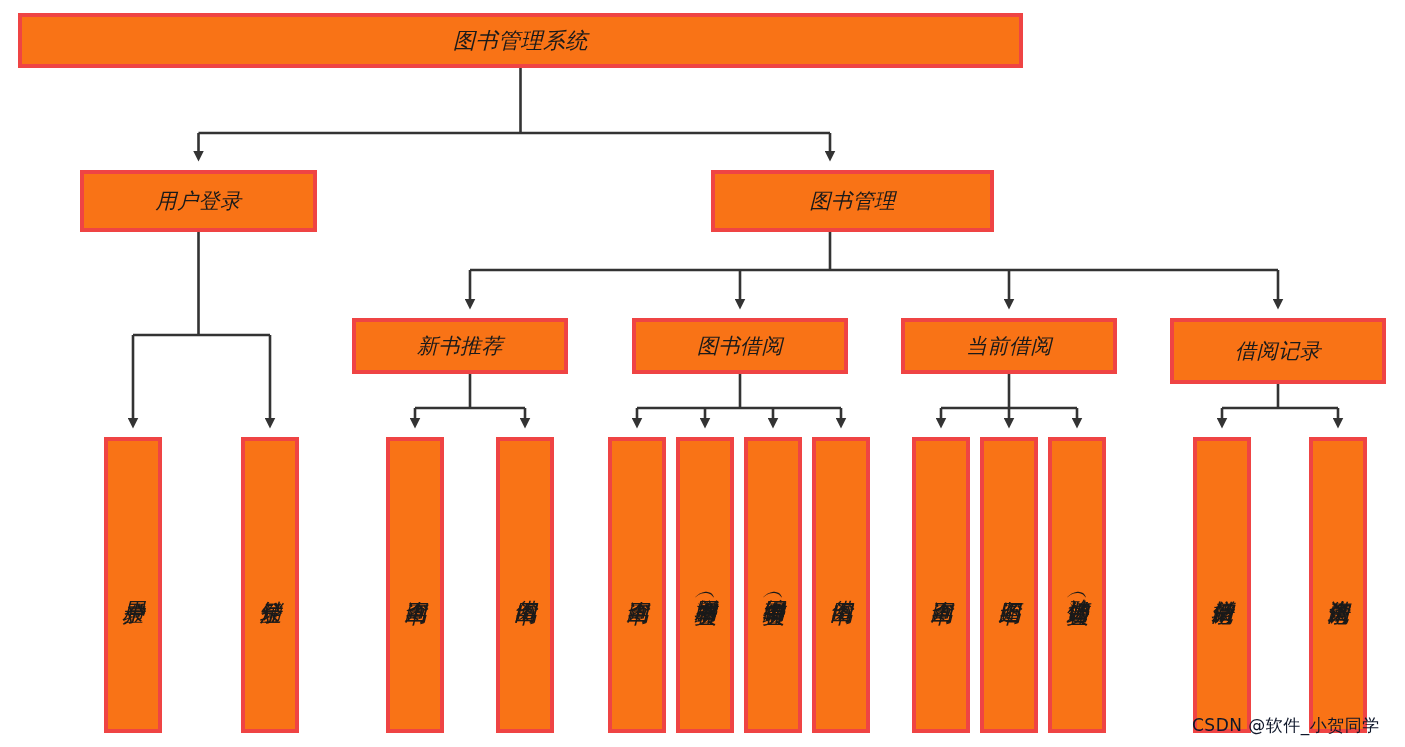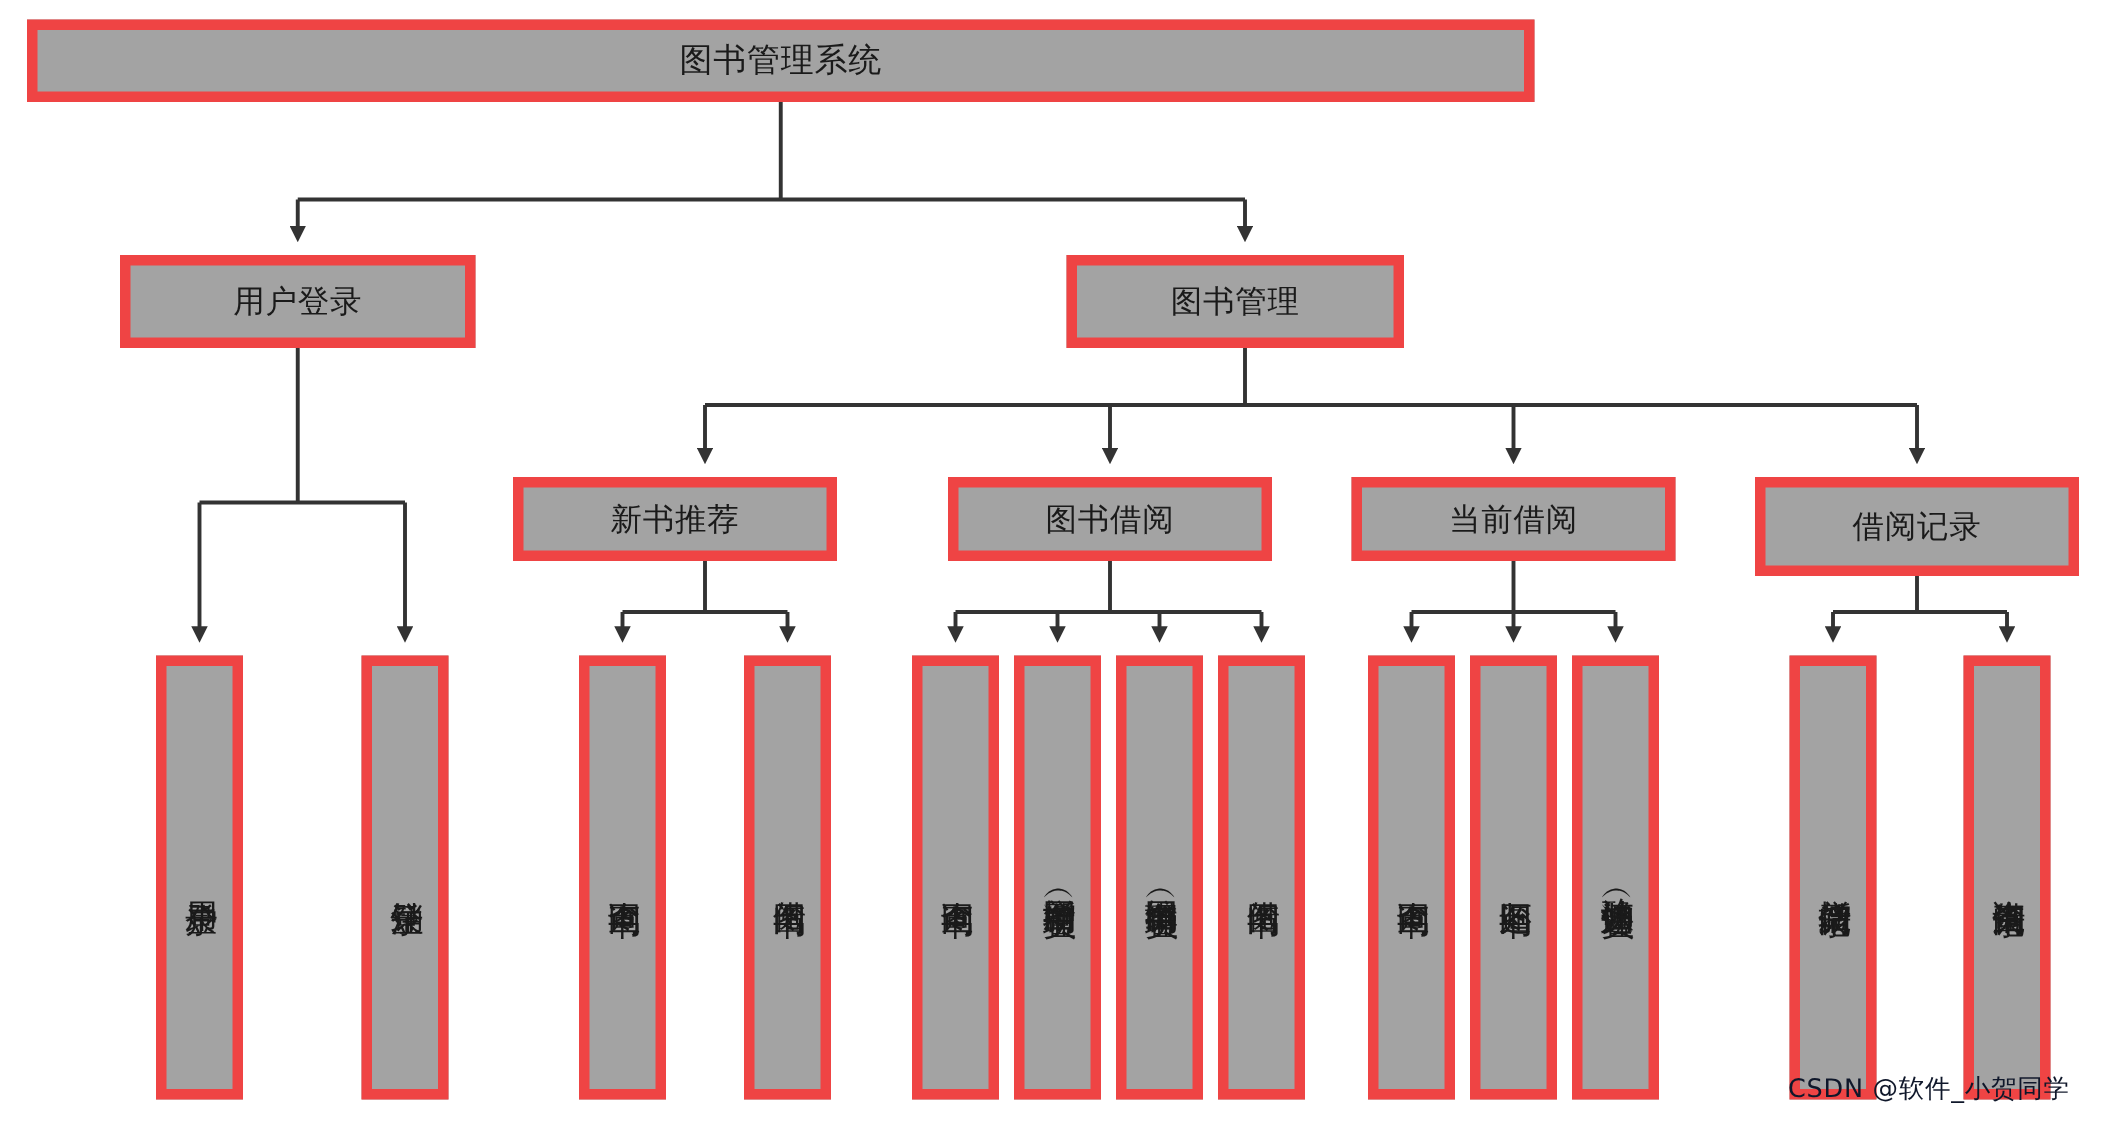--- a/index.html
+++ b/index.html
@@ -28,12 +28,13 @@
   .node {
     position: absolute;
     box-sizing: border-box;
-    border: 7px solid #ef4444;
-    background: #a3a3a3;
+    border: 4px solid #ef4444;
+    background: #f97316;
     display: flex;
     align-items: center;
     justify-content: center;
     color: #1a1a1a;
+    font-style: italic;
   }
   .node .label {
     display: block;

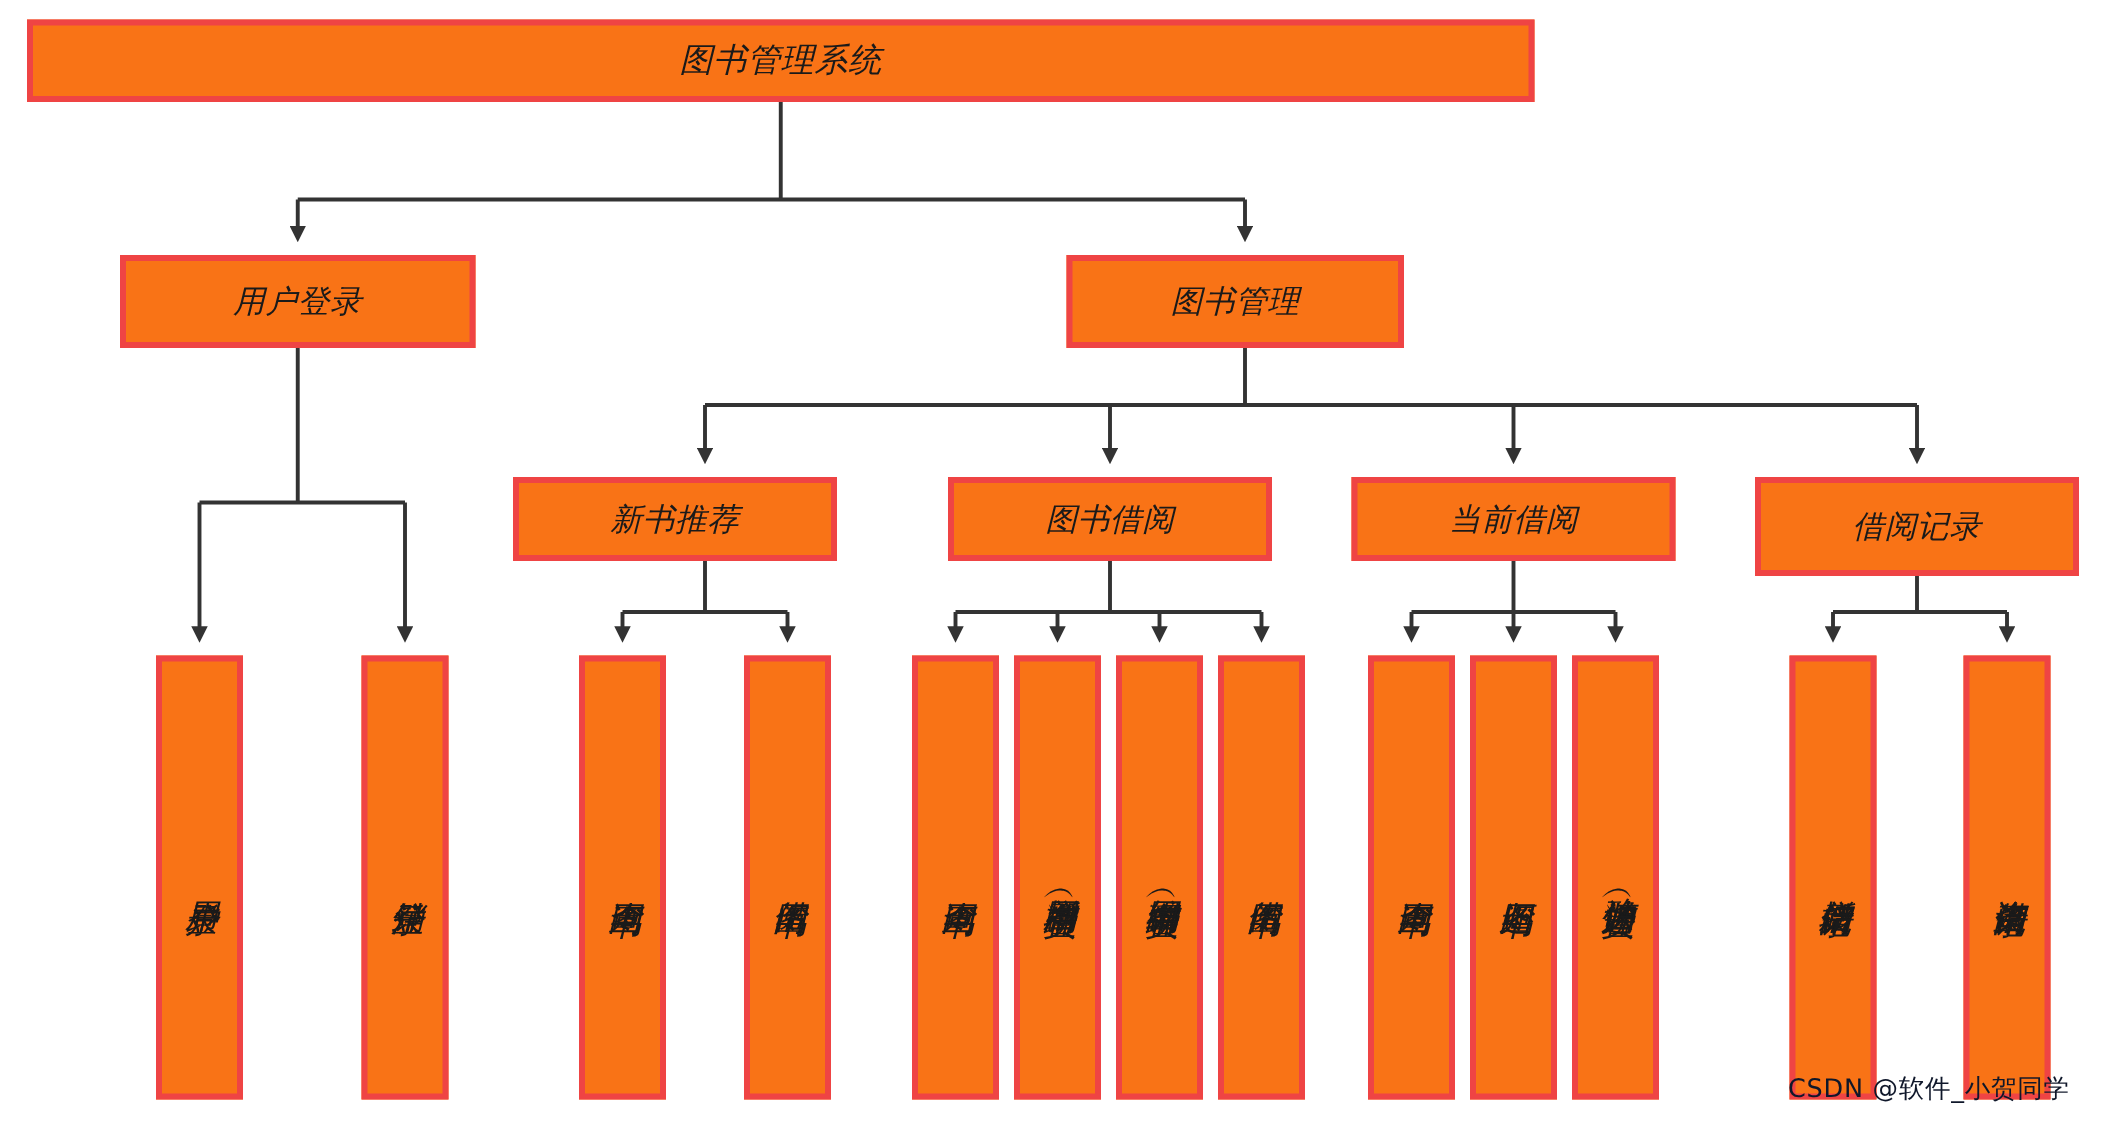--- a/index.html
+++ b/index.html
@@ -131,7 +131,7 @@
   <div class="node horiz" style="left:80px; top:170px; width:237px; height:62px;">
     <span class="label">用户登录</span>
   </div>
-  <div class="node horiz" style="left:711px; top:170px; width:225px; height:62px;">
+  <div class="node horiz" style="left:711px; top:170px; width:283px; height:62px;">
     <span class="label">图书管理</span>
   </div>
 

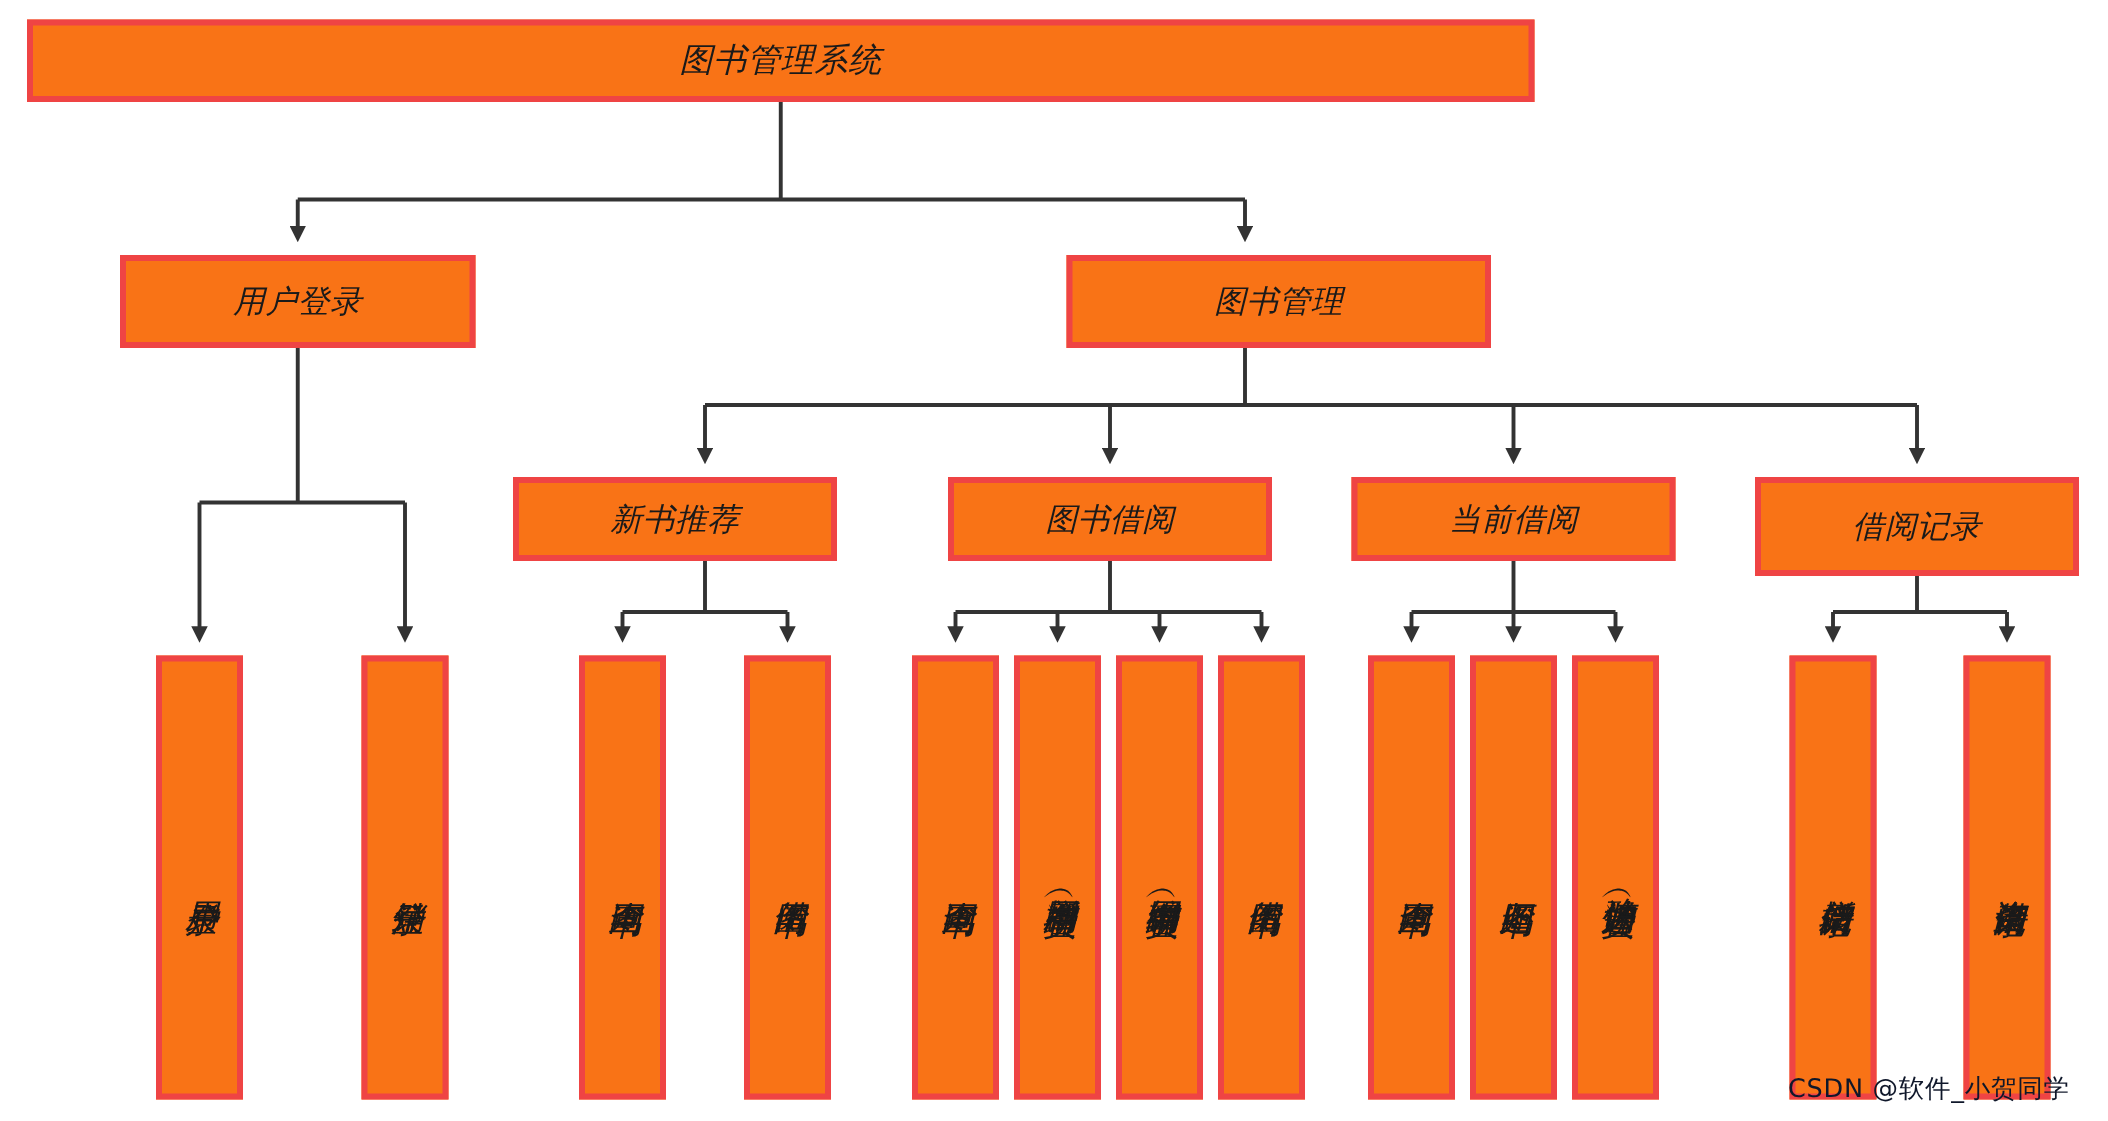--- a/index.html
+++ b/index.html
@@ -135,7 +135,7 @@
     <span class="label">图书管理</span>
   </div>
 
-  <div class="node horiz" style="left:342px; top:318px; width:216px; height:56px;">
+  <div class="node horiz" style="left:352px; top:318px; width:216px; height:56px;">
     <span class="label">新书推荐</span>
   </div>
   <div class="node horiz" style="left:901px; top:318px; width:216px; height:56px;">

